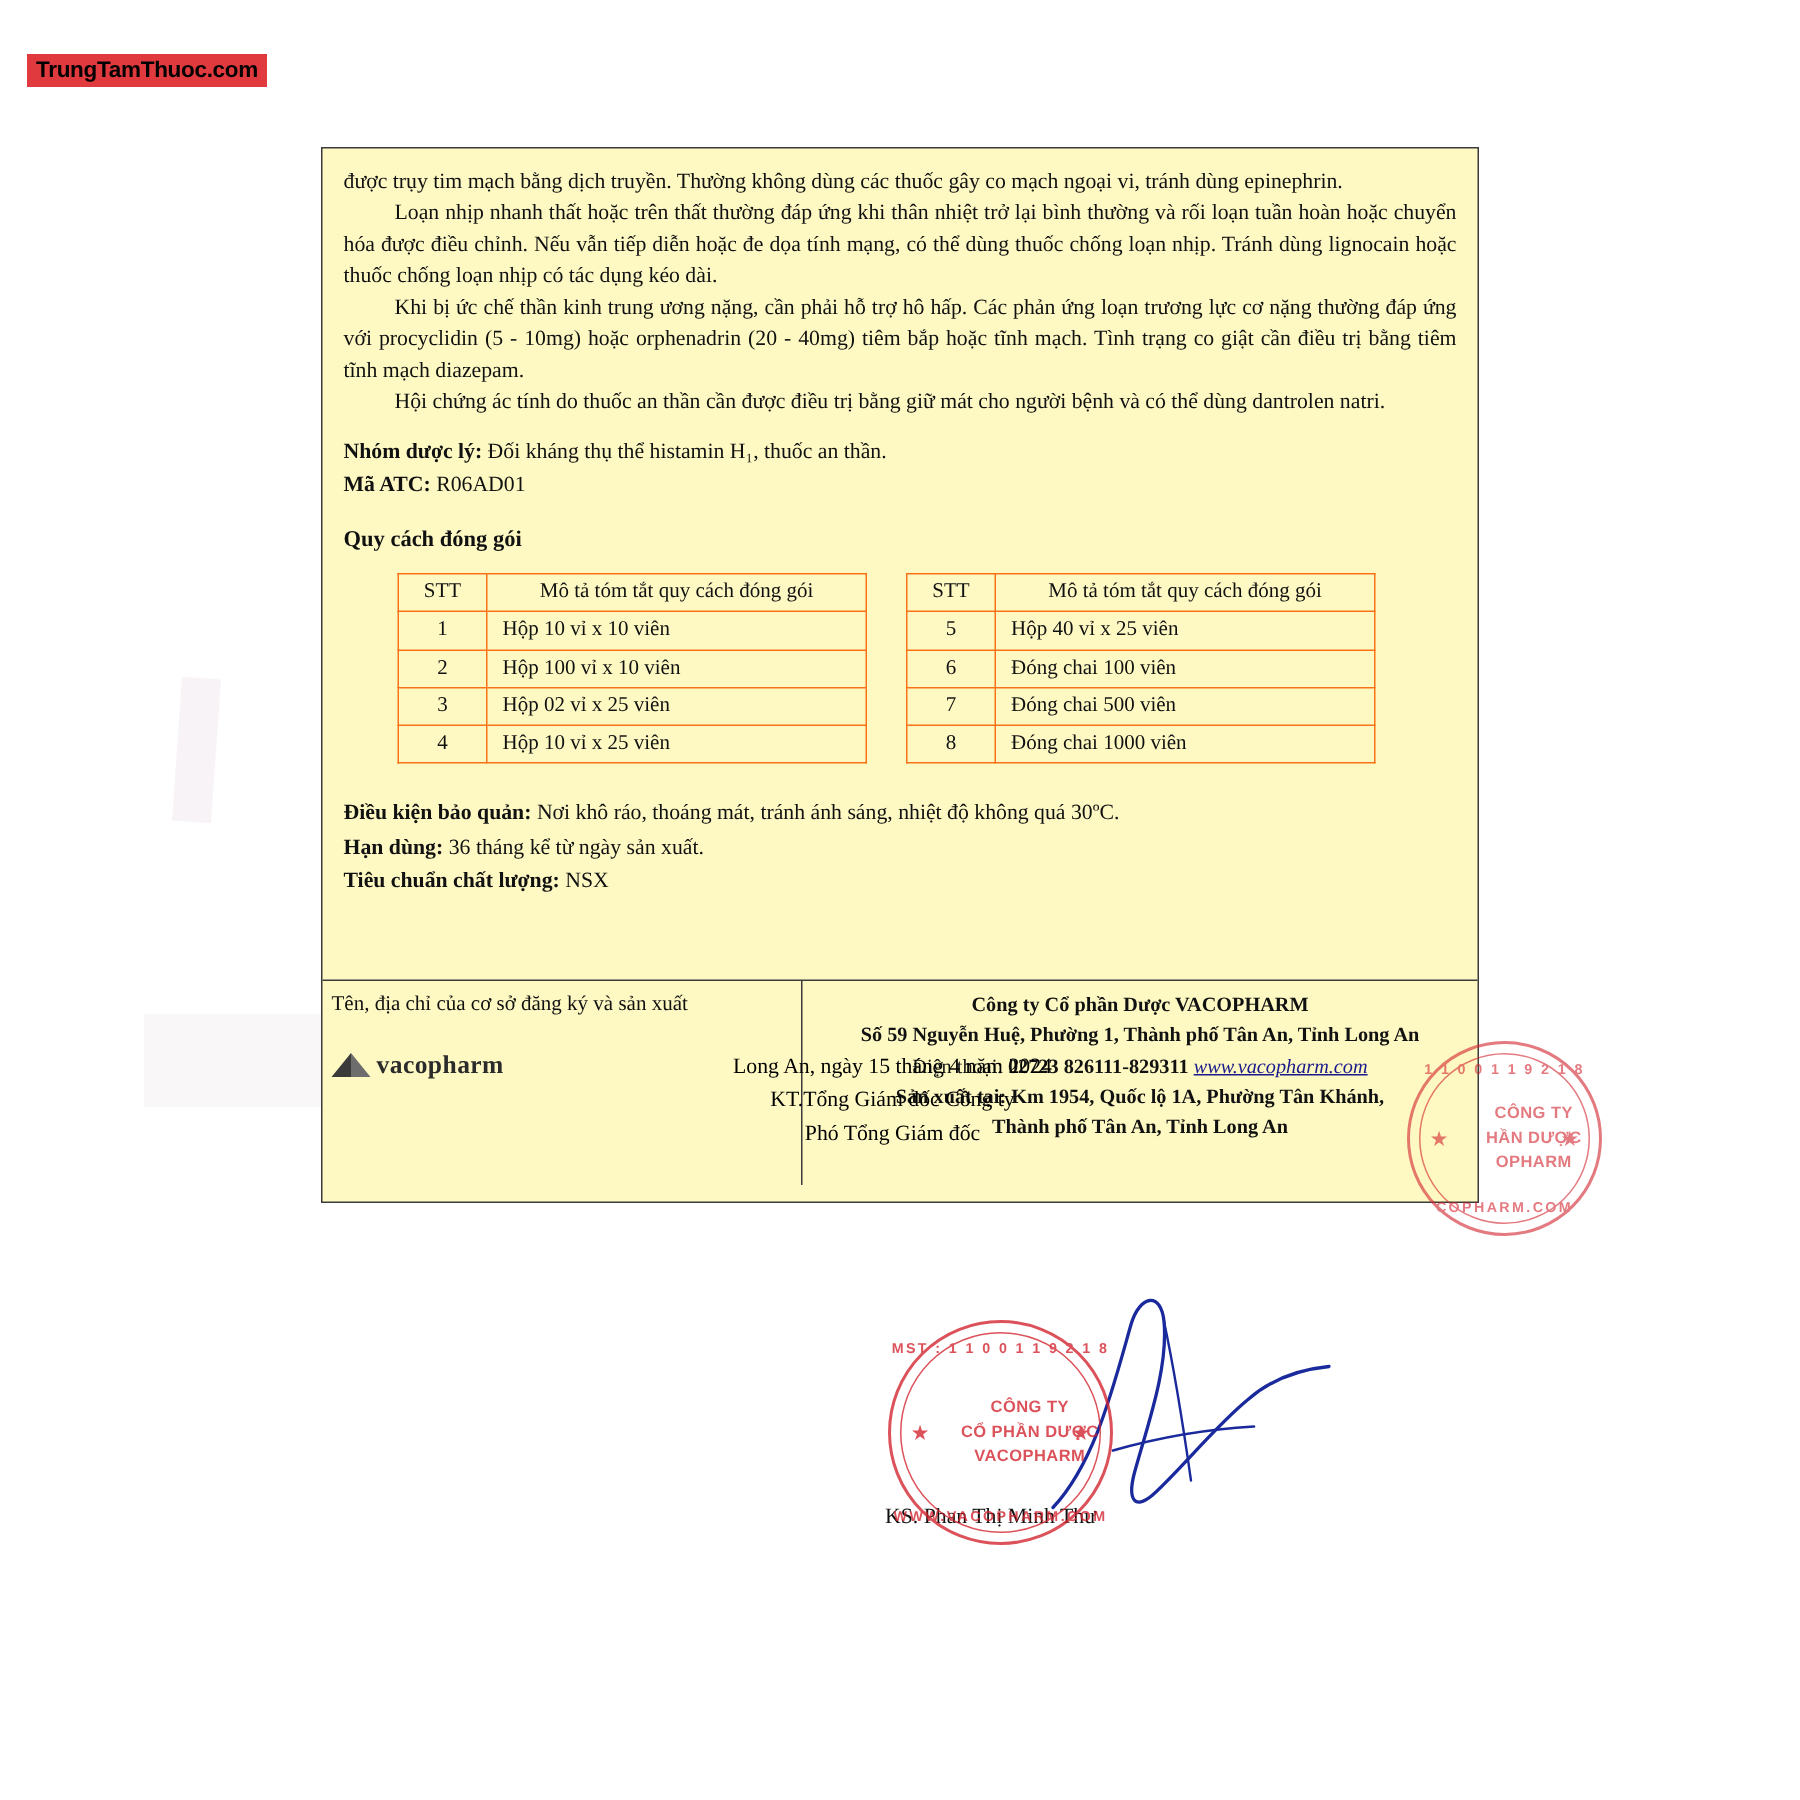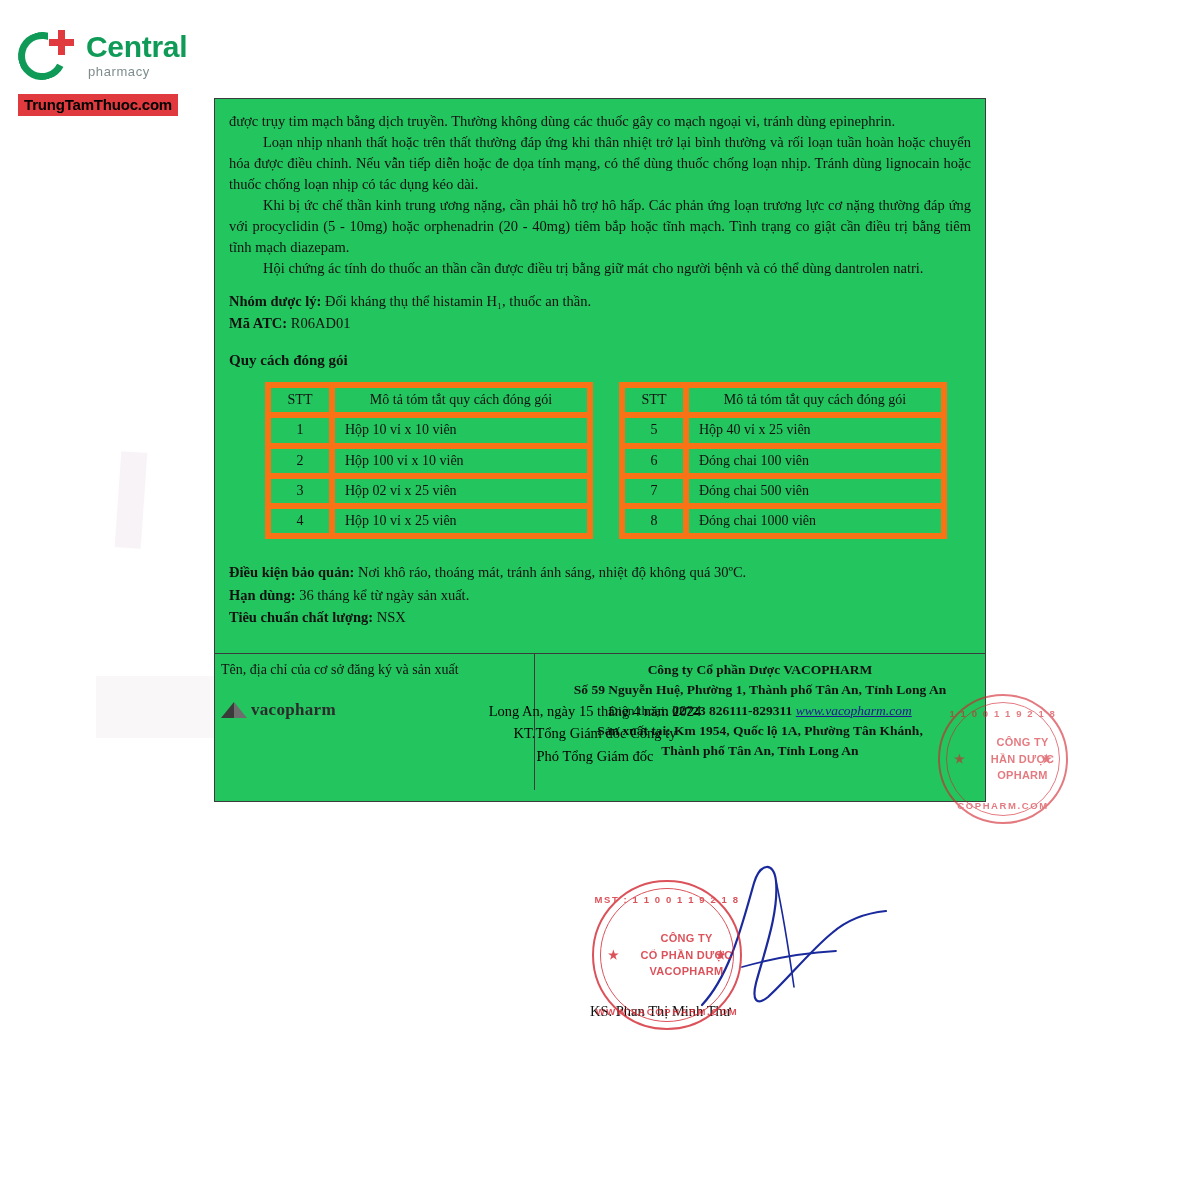--- a/index.html
+++ b/index.html
@@ -304,19 +304,6 @@
 <body>
 
 <div class="brand">
-  <div class="brand-row">
-    <div class="brand-mark">
-      <div class="c-ring"></div>
-      <div class="cross-box">
-        <div class="cross-v"></div>
-        <div class="cross-h"></div>
-      </div>
-    </div>
-    <div class="brand-text">
-      <div class="b-main">Central</div>
-      <div class="b-sub">pharmacy</div>
-    </div>
-  </div>
   <div class="brand-url">TrungTamThuoc.com</div>
 </div>
 

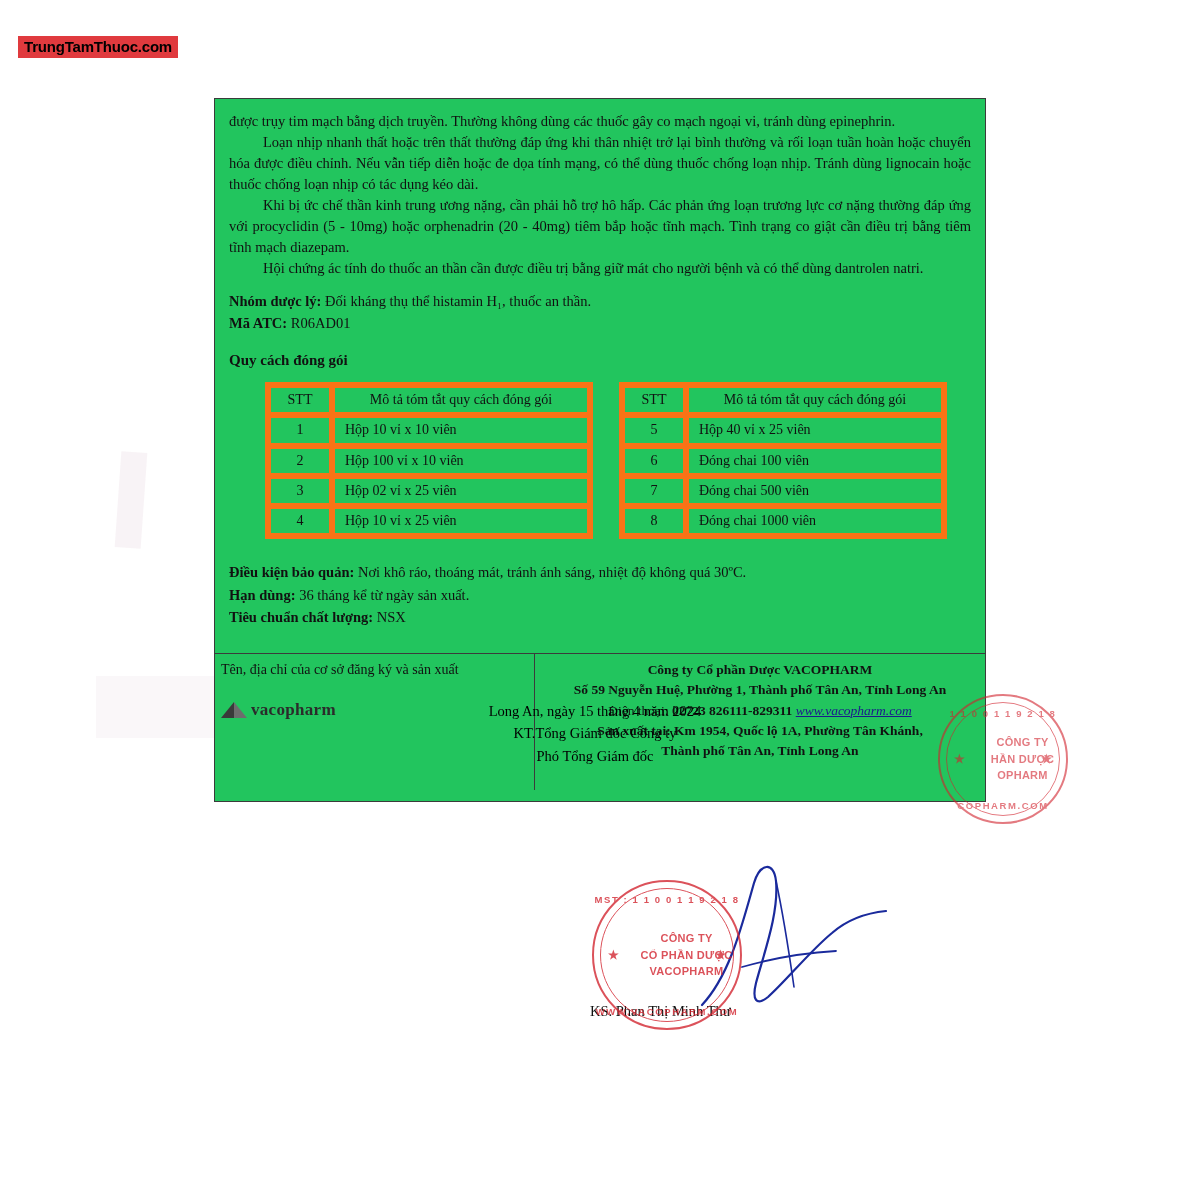--- a/index.html
+++ b/index.html
@@ -98,7 +98,7 @@
     width: 772px;
     height: 704px;
     border: 1px solid #3b3b3b;
-    background: #22c55e;
+    background: #fef9c3;
     box-sizing: border-box;
     color: #111111;
   }

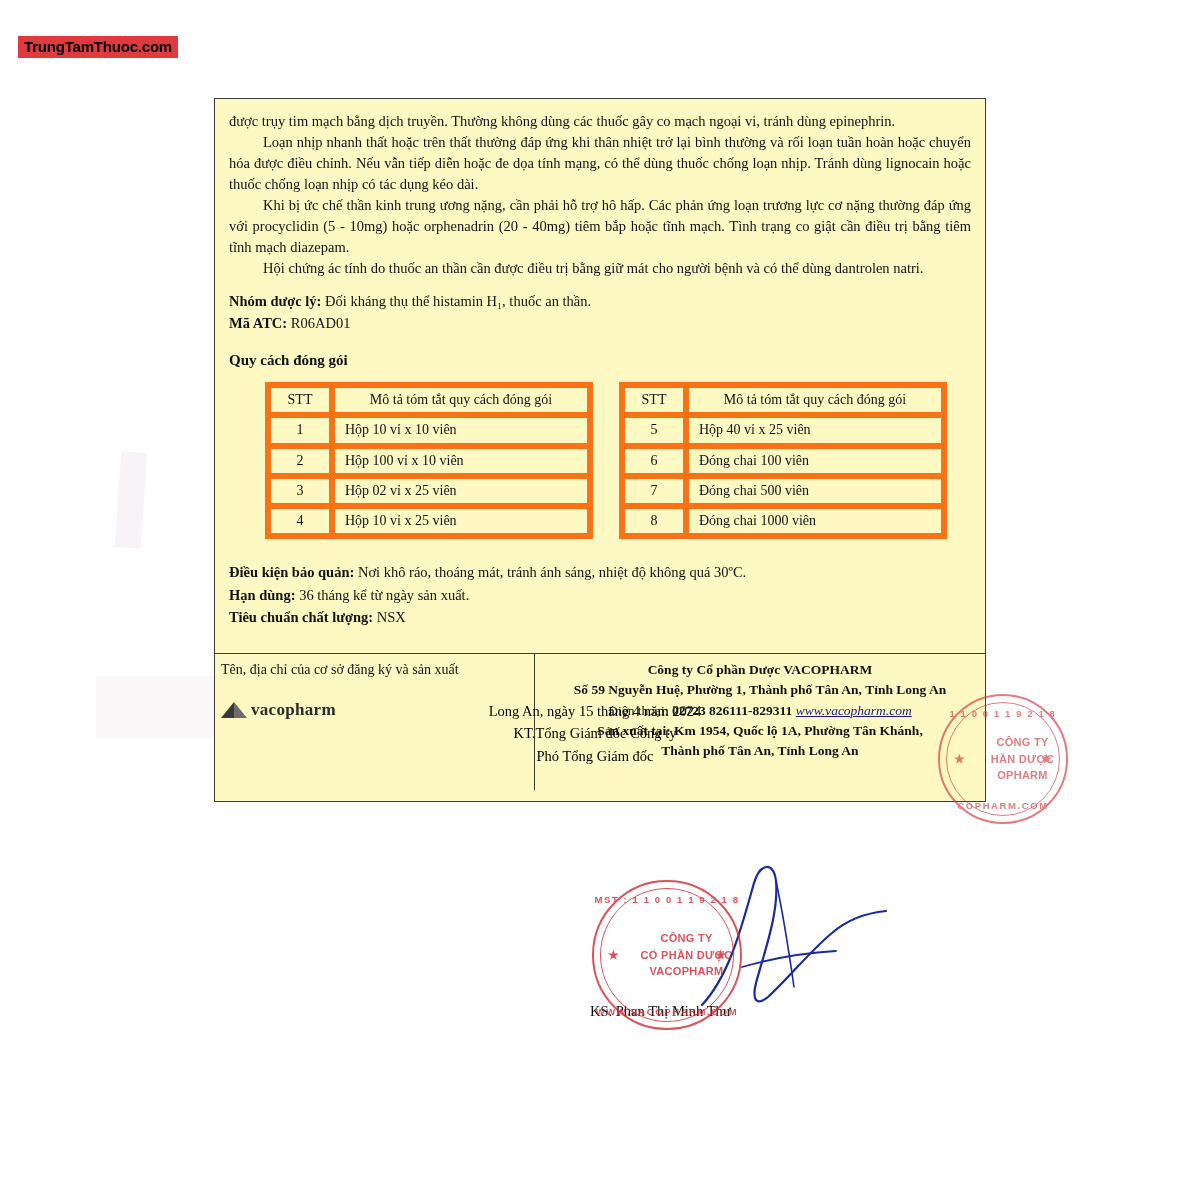--- a/index.html
+++ b/index.html
@@ -137,7 +137,7 @@
   }
   table.pack th,
   table.pack td {
-    border: 6px solid #f97316;
+    border: 1px solid #f97316;
     padding: 2px 6px;
     font-weight: normal;
     white-space: nowrap;

